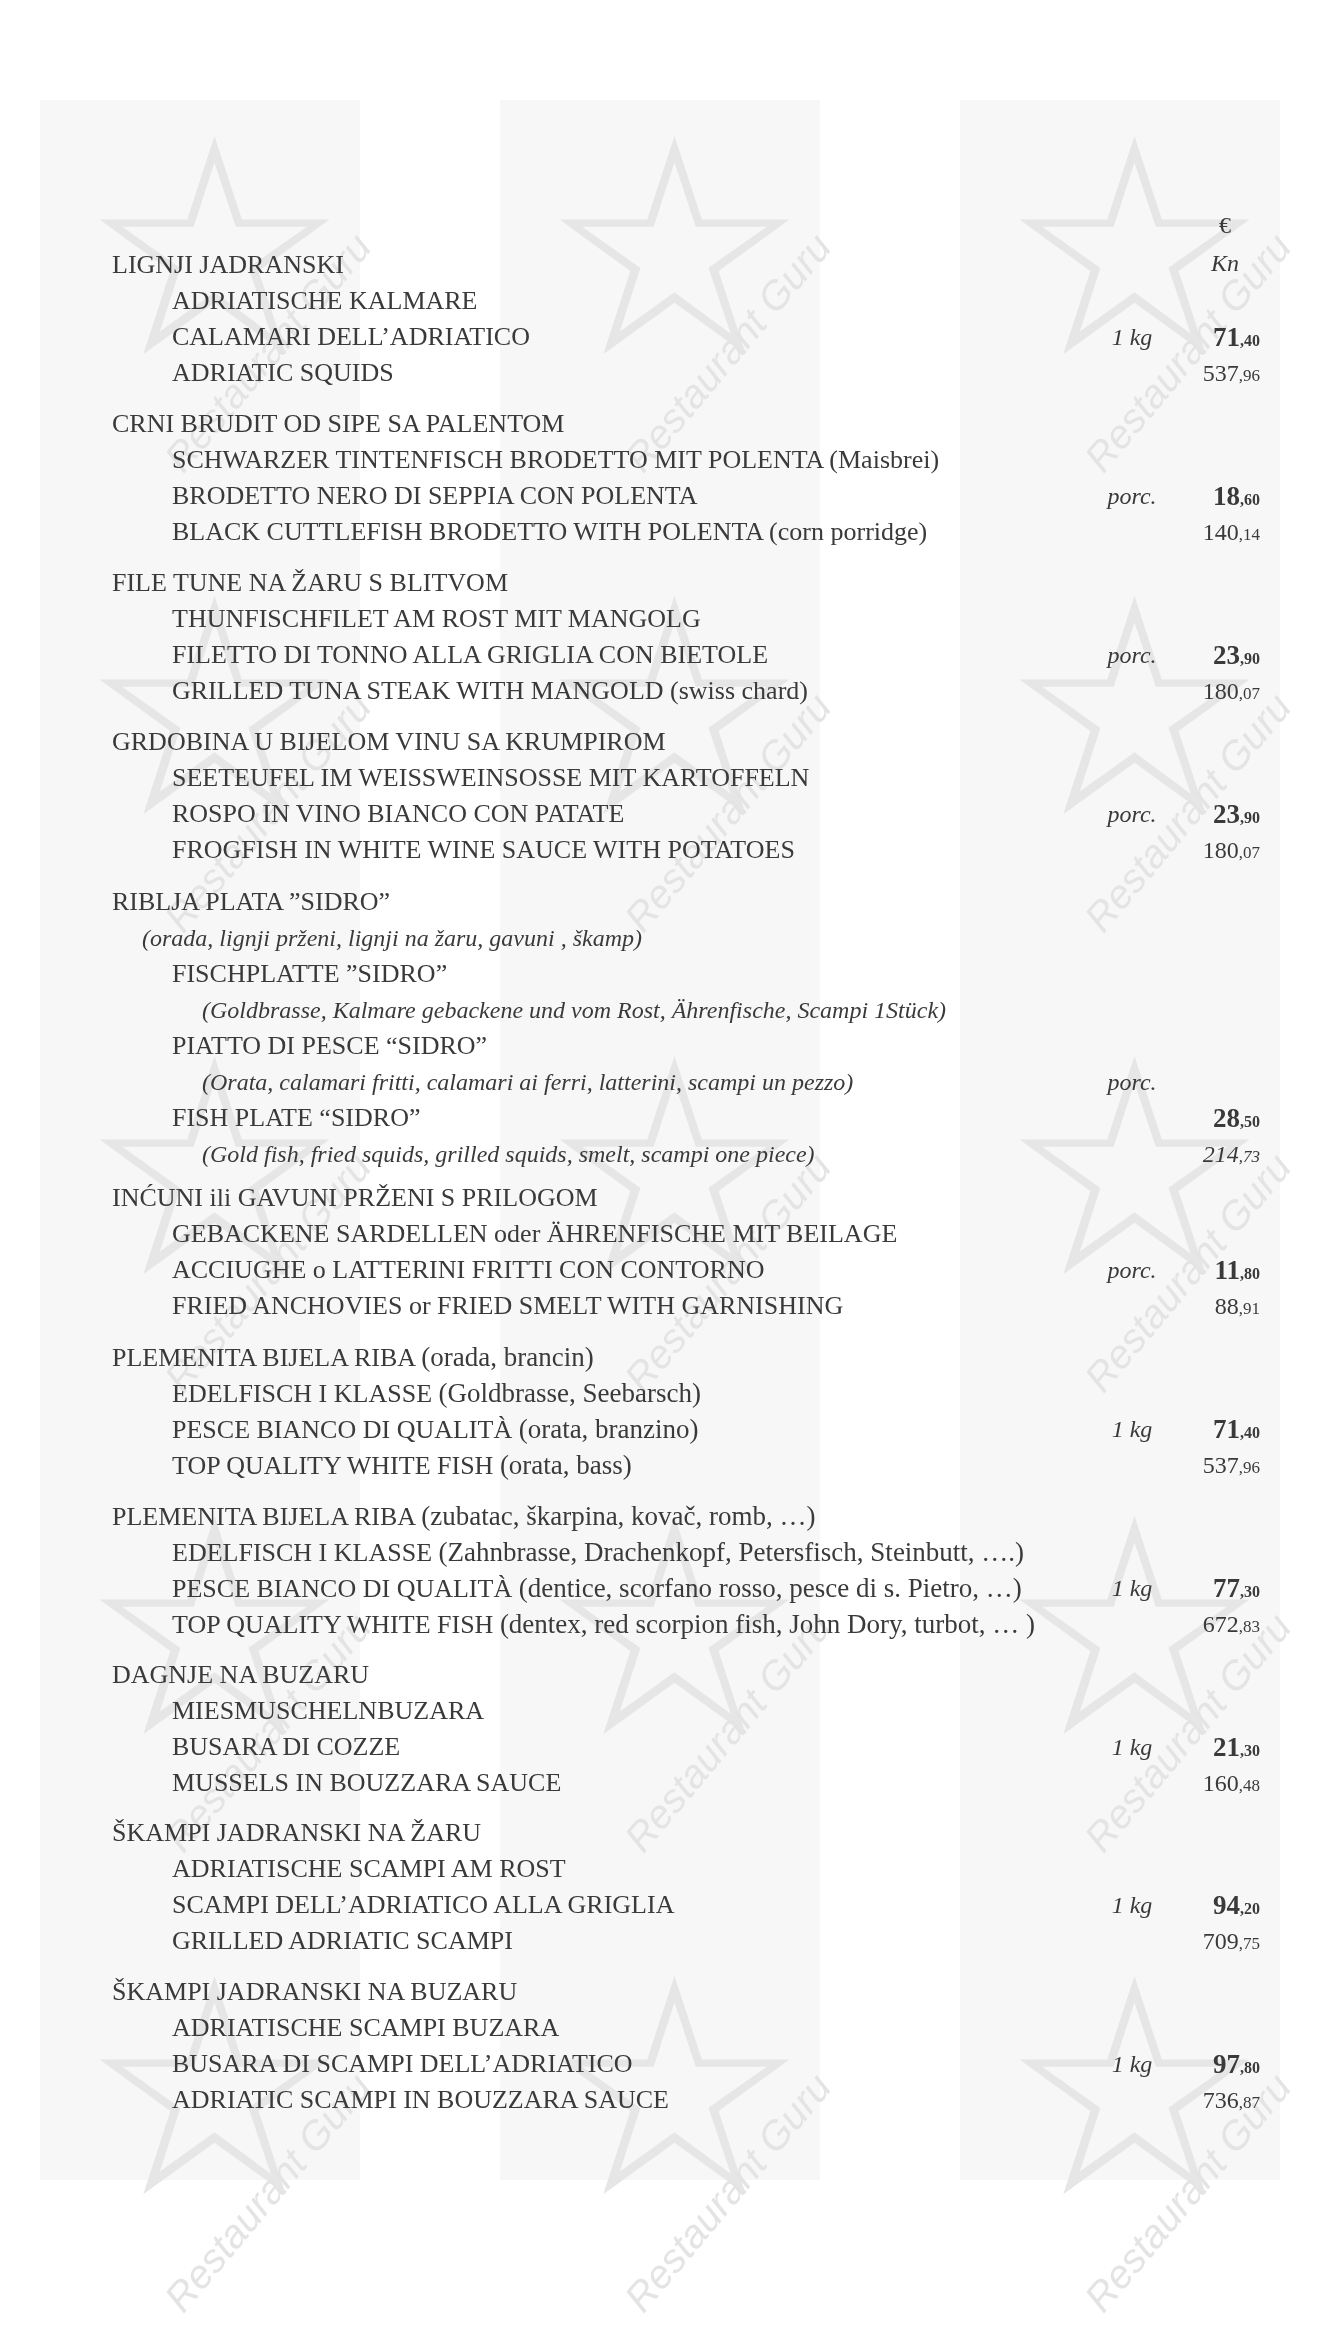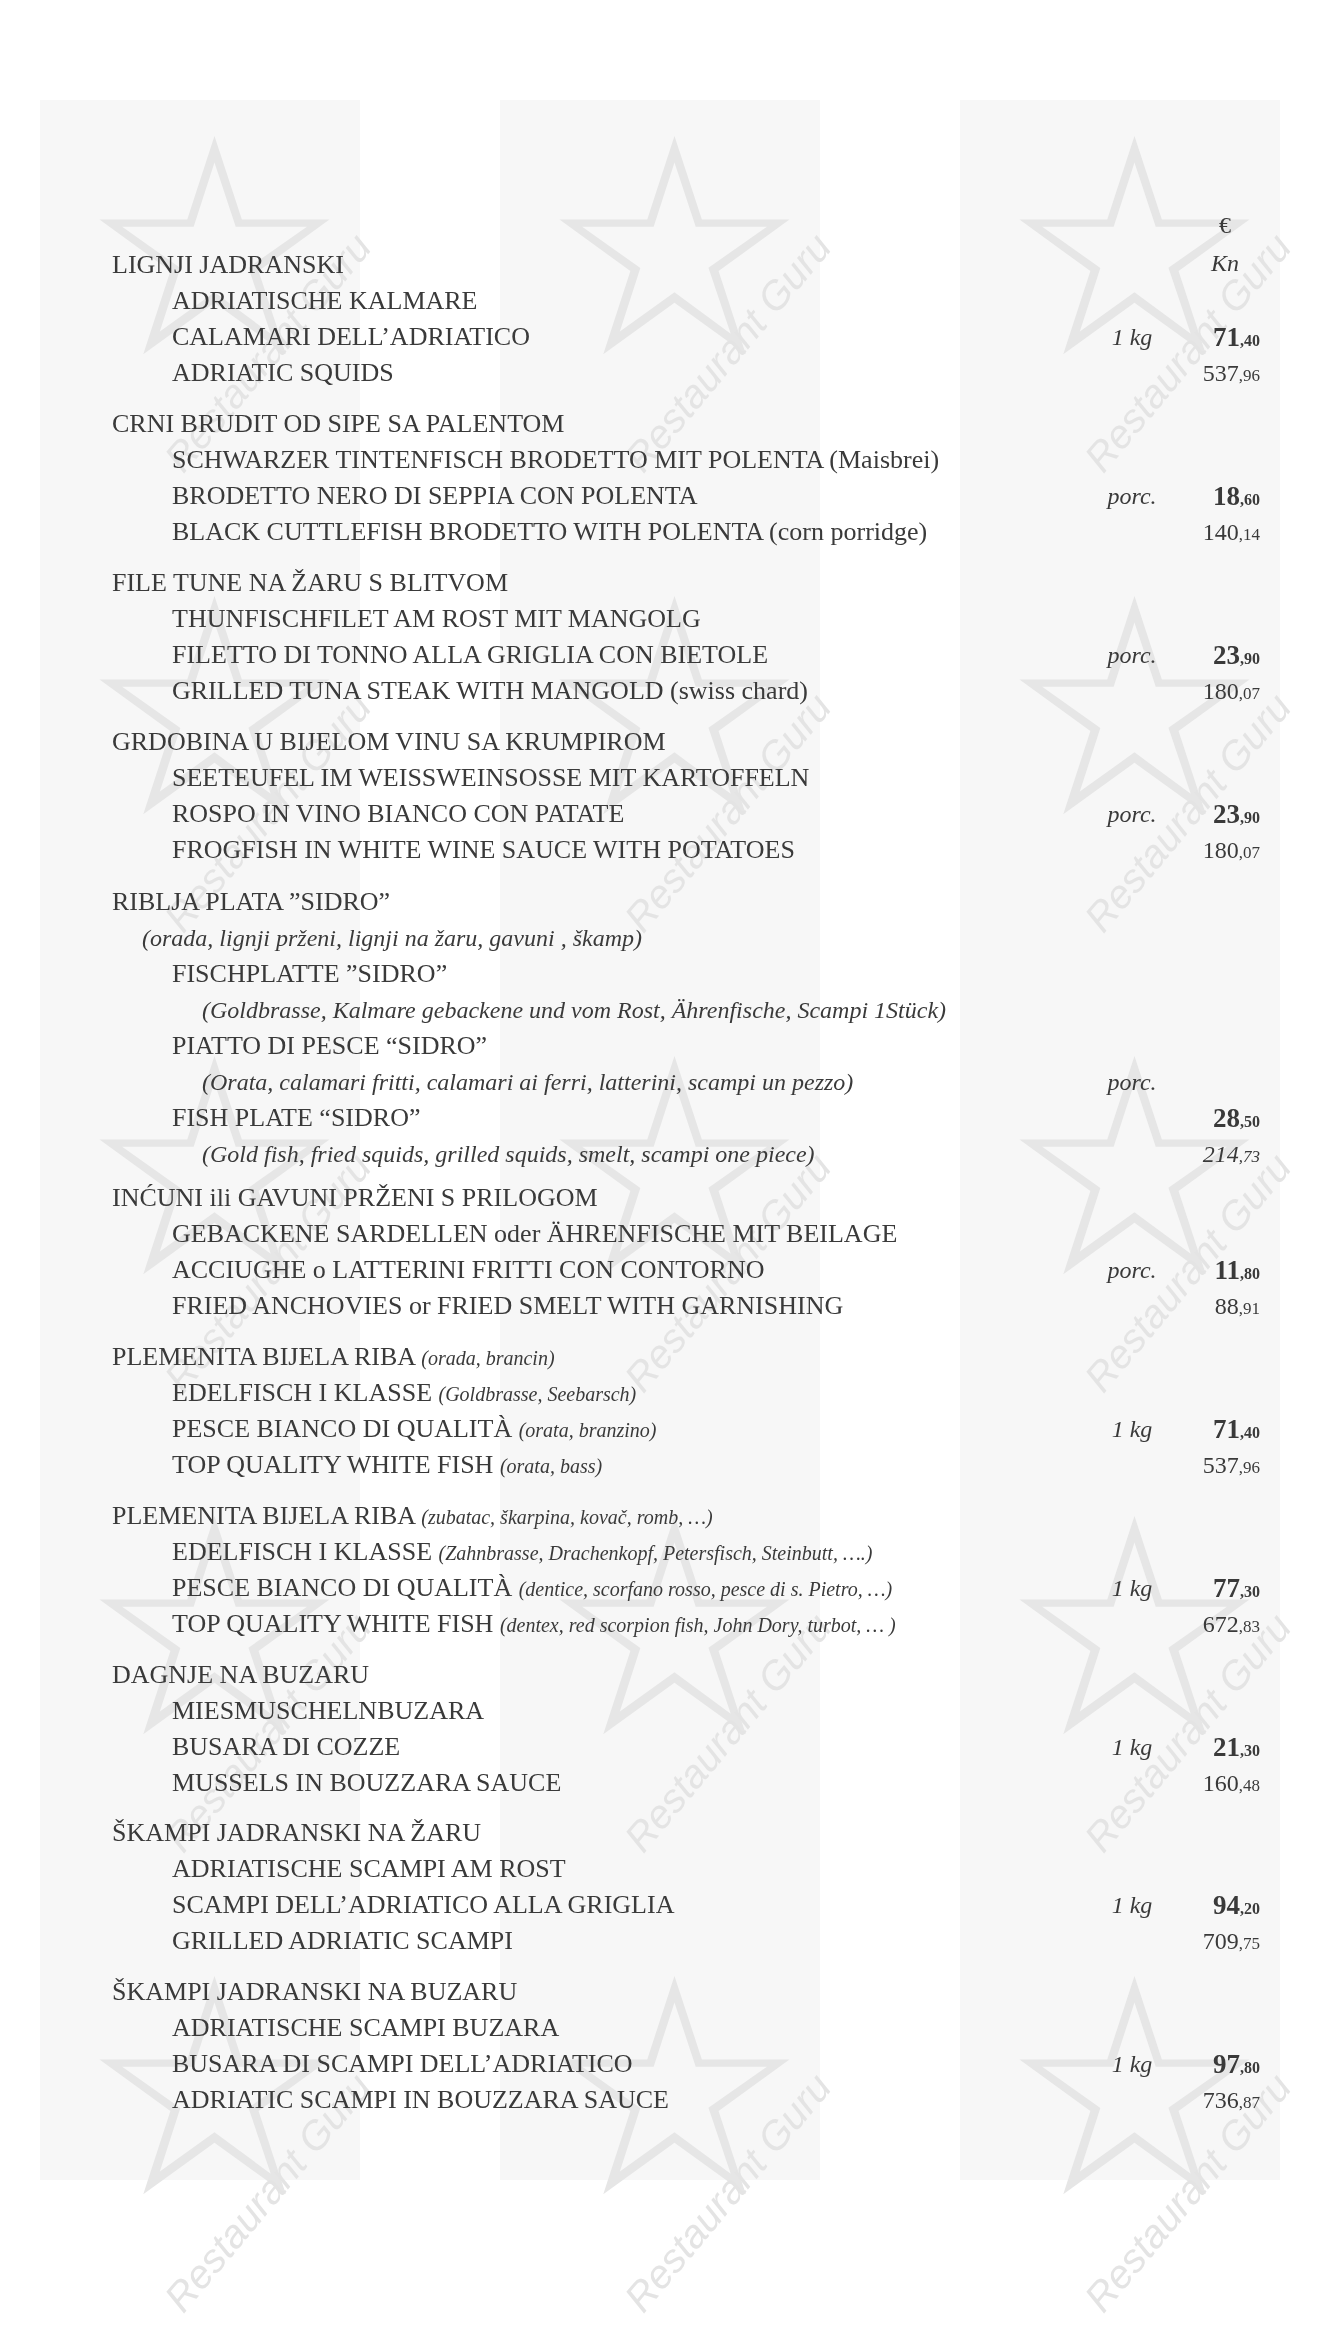--- a/index.html
+++ b/index.html
@@ -19,7 +19,7 @@
   .row.sub { padding-left: 60px; }
   .row.note { padding-left: 90px; font-style: italic; font-size: 24px; }
   .row.note0 { padding-left: 30px; font-style: italic; font-size: 24px; }
-  .row .it { font-style: italic; font-size: 20px; }
+  .row .it { font-size: 27px; }
   .unit { position: absolute; left: 990px; width: 60px; text-align: center; font-style: italic; font-size: 24px; }
   .eur { position: absolute; right: 10px; font-weight: bold; font-size: 27px; }
   .eur .c { font-size: 16px; font-weight: bold; }

